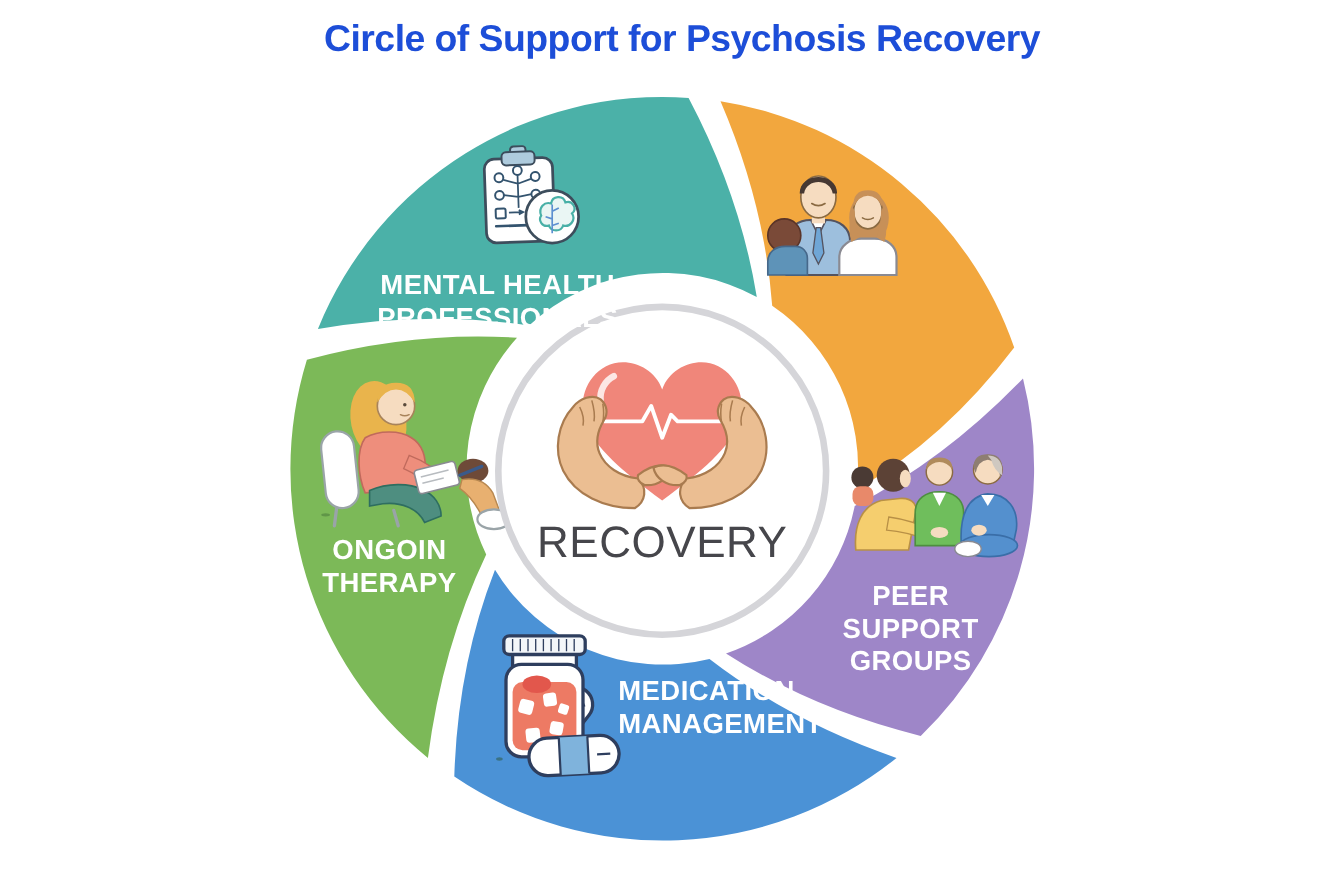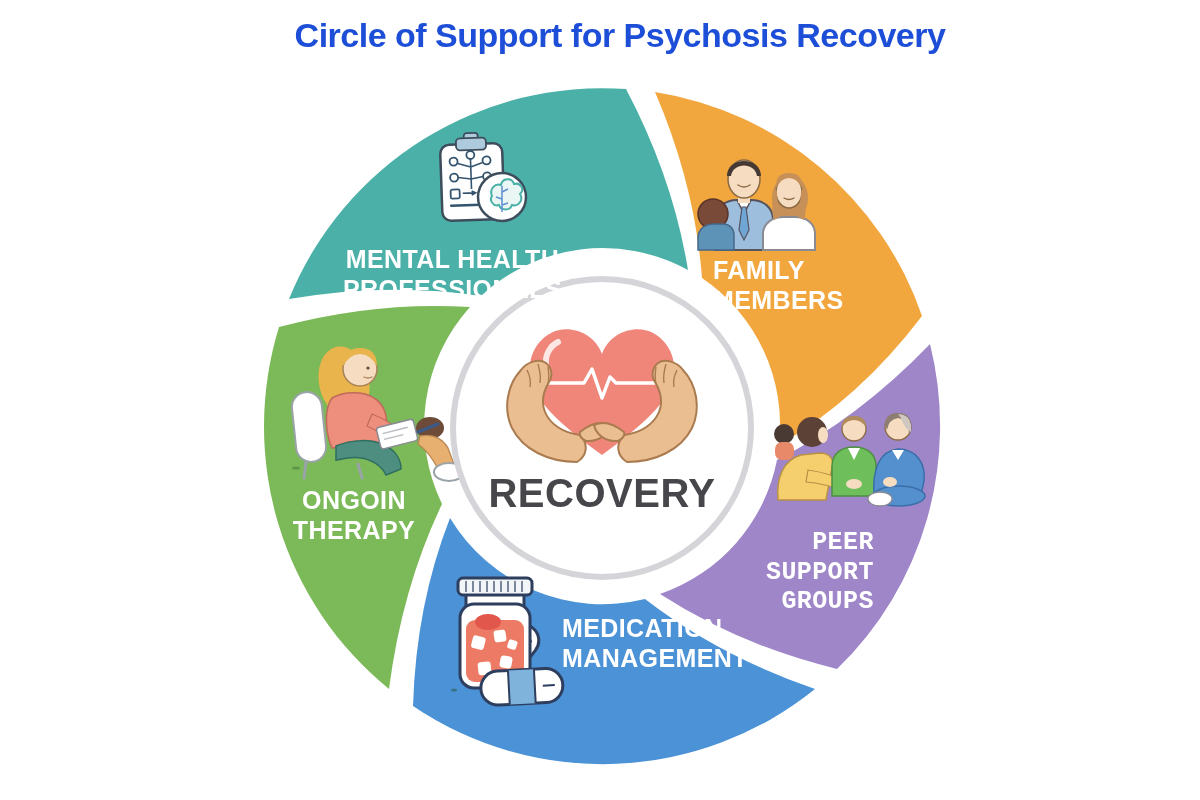--- a/index.html
+++ b/index.html
@@ -188,8 +188,6 @@
 
   <div class="seg-label lbl-mental">MENTAL HEALTH
 PROFESSIONALS</div>
-  <div class="seg-label lbl-family">FAMILY
-MEMBERS</div>
   <div class="seg-label lbl-peer">PEER
 SUPPORT
 GROUPS</div>

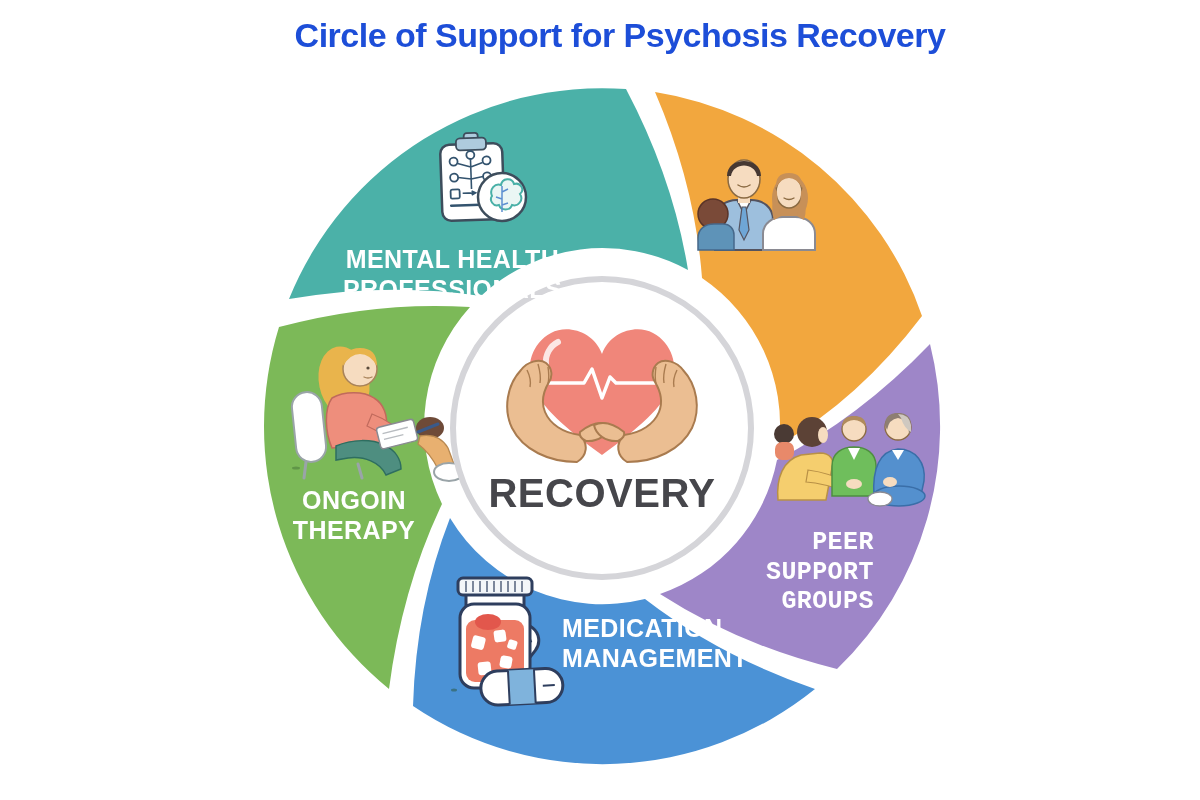--- a/index.html
+++ b/index.html
@@ -17,7 +17,7 @@
   .lbl-med{left:562px;top:614px;text-align:left;}
   .lbl-ongoing{left:284px;top:486px;width:140px;text-align:center;}
   .lbl-recovery{position:absolute;left:452px;top:471px;width:300px;text-align:center;
-                font-size:40px;font-weight:bold;letter-spacing:0.5px;color:#46464B;}
+                font-size:40px;font-weight:normal;letter-spacing:0.5px;color:#46464B;}
 </style>
 </head>
 <body>

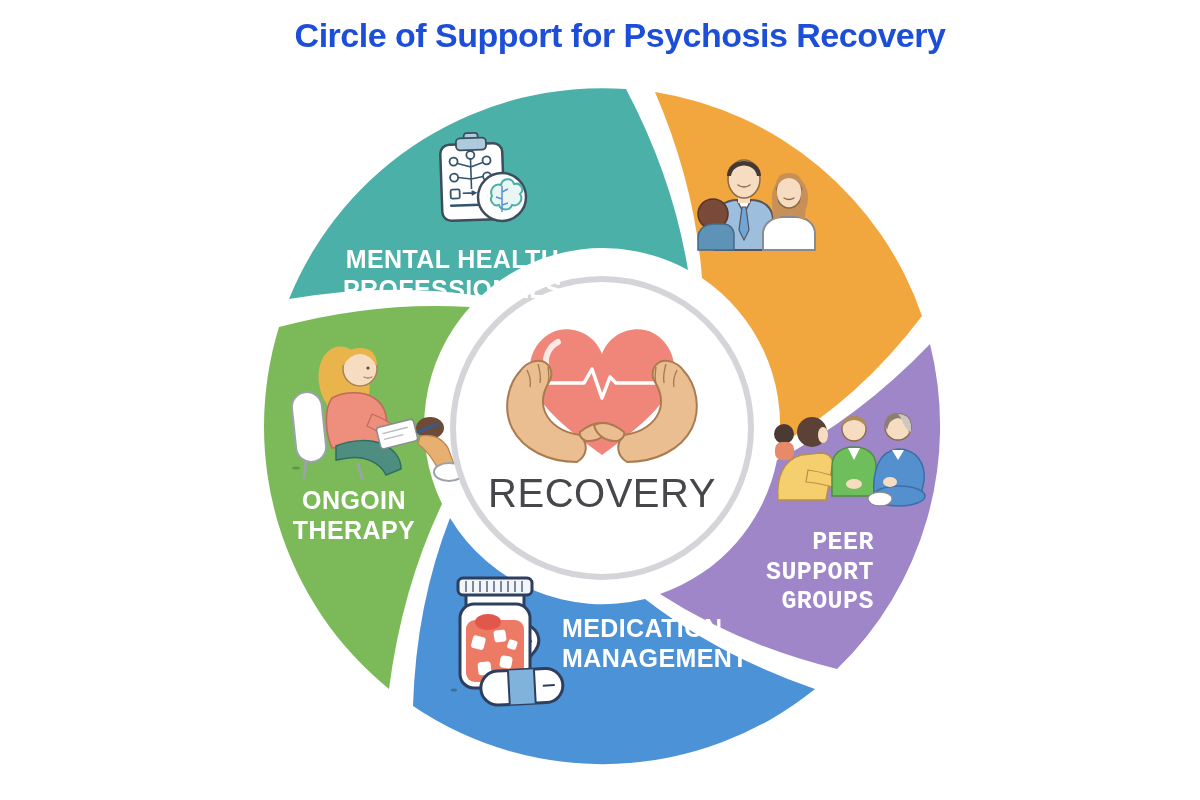--- a/index.html
+++ b/index.html
@@ -13,7 +13,7 @@
              line-height:1.18;letter-spacing:0.4px;white-space:pre-line;}
   .lbl-mental{left:325px;top:227px;width:255px;text-align:center;margin-top:18px;}
   .lbl-family{left:713px;top:256px;text-align:left;}
-  .lbl-peer{left:766px;top:528px;text-align:right;font-family:Liberation Mono, monospace;}
+  .lbl-peer{left:766px;top:528px;text-align:center;}
   .lbl-med{left:562px;top:614px;text-align:left;}
   .lbl-ongoing{left:284px;top:486px;width:140px;text-align:center;}
   .lbl-recovery{position:absolute;left:452px;top:471px;width:300px;text-align:center;

